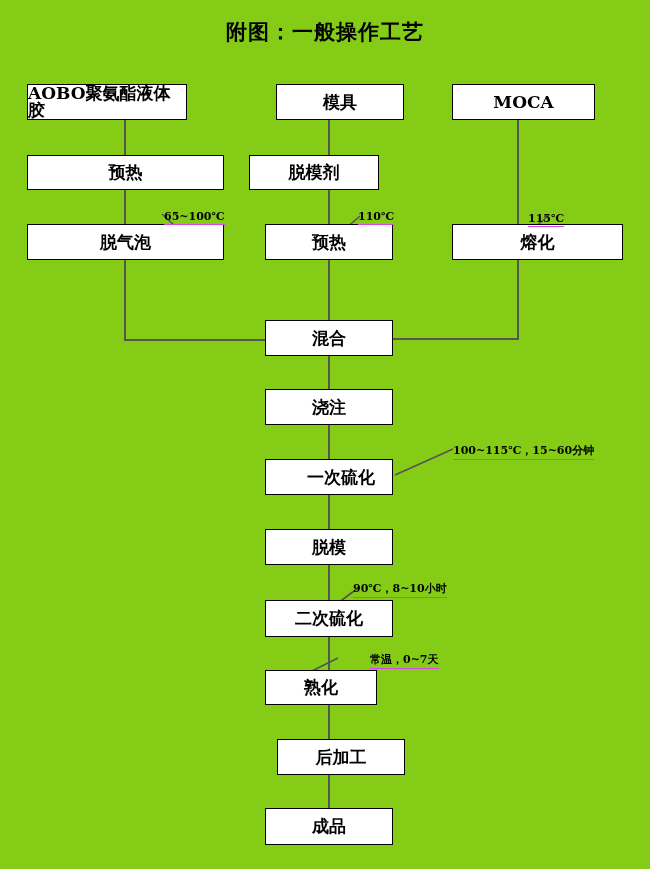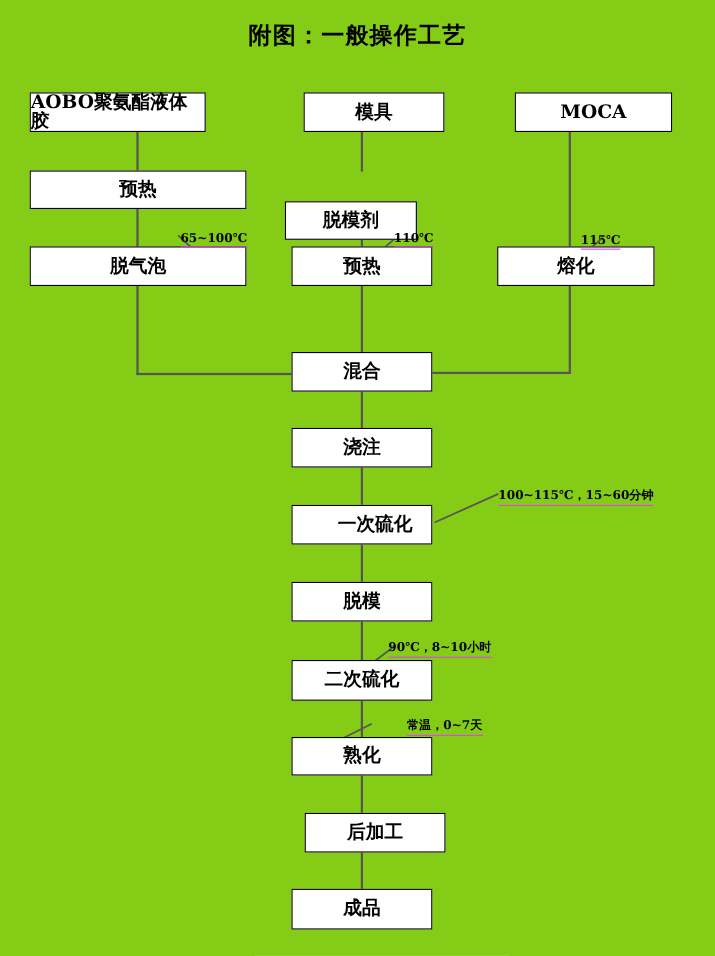--- a/index.html
+++ b/index.html
@@ -136,7 +136,7 @@
 
   <div class="box latin" style="left:27px; top:84px; width:160px; height:36px;">AOBO聚氨酯液体胶</div>
   <div class="box" style="left:276px; top:84px; width:128px; height:36px;">模具</div>
-  <div class="box latin" style="left:452px; top:84px; width:143px; height:36px;margin-left:16px;">MOCA</div>
+  <div class="box latin" style="left:452px; top:84px; width:143px; height:36px;">MOCA</div>
 
   <div class="box" style="left:27px; top:155px; width:197px; height:35px;">预热</div>
   <div class="box" style="left:259px; top:155px; width:120px; height:35px;margin-top:28px;">脱模剂</div>

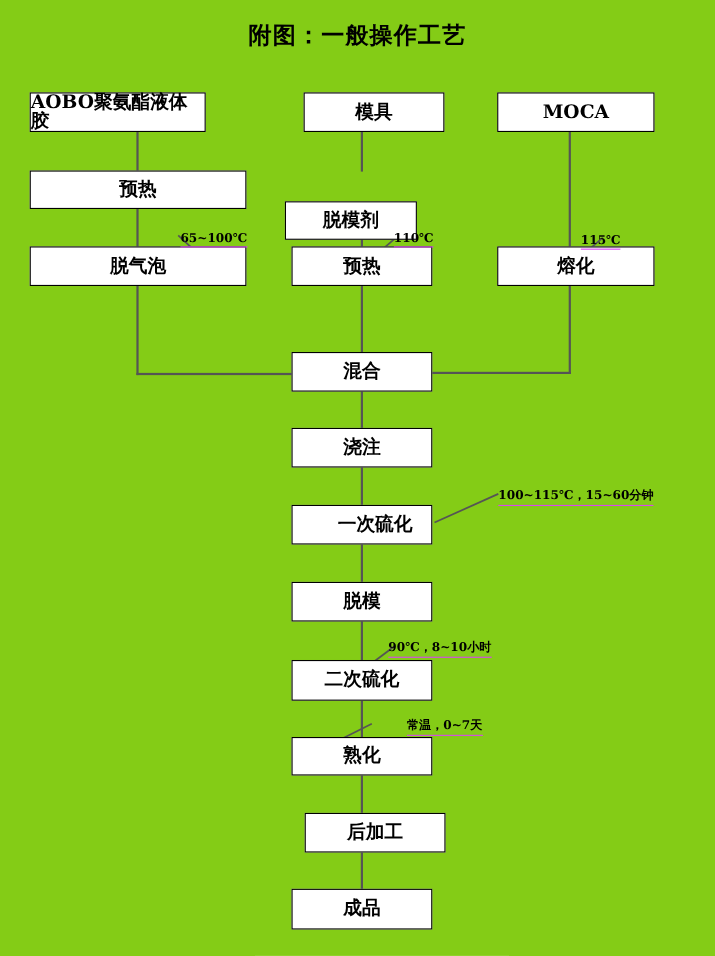--- a/index.html
+++ b/index.html
@@ -139,7 +139,7 @@
   <div class="box latin" style="left:452px; top:84px; width:143px; height:36px;">MOCA</div>
 
   <div class="box" style="left:27px; top:155px; width:197px; height:35px;">预热</div>
-  <div class="box" style="left:259px; top:155px; width:120px; height:35px;margin-top:28px;">脱模剂</div>
+  <div class="box" style="left:249px; top:155px; width:130px; height:35px;">脱模剂</div>
 
   <div class="box" style="left:27px; top:224px; width:197px; height:36px;">脱气泡</div>
   <div class="box" style="left:265px; top:224px; width:128px; height:36px;">预热</div>

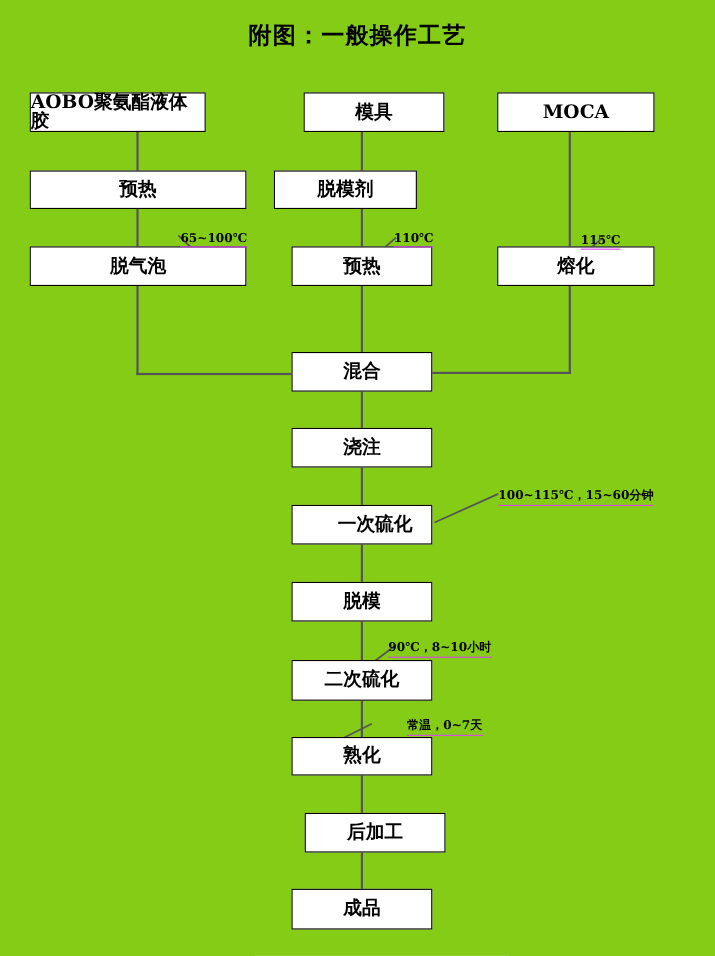--- a/index.html
+++ b/index.html
@@ -143,7 +143,7 @@
 
   <div class="box" style="left:27px; top:224px; width:197px; height:36px;">脱气泡</div>
   <div class="box" style="left:265px; top:224px; width:128px; height:36px;">预热</div>
-  <div class="box" style="left:452px; top:224px; width:143px; height:36px;">熔化</div>
+  <div class="box" style="left:452px; top:224px; width:171px; height:36px;">熔化</div>
 
   <div class="box" style="left:265px; top:320px; width:128px; height:36px;">混合</div>
   <div class="box" style="left:265px; top:389px; width:128px; height:36px;">浇注</div>

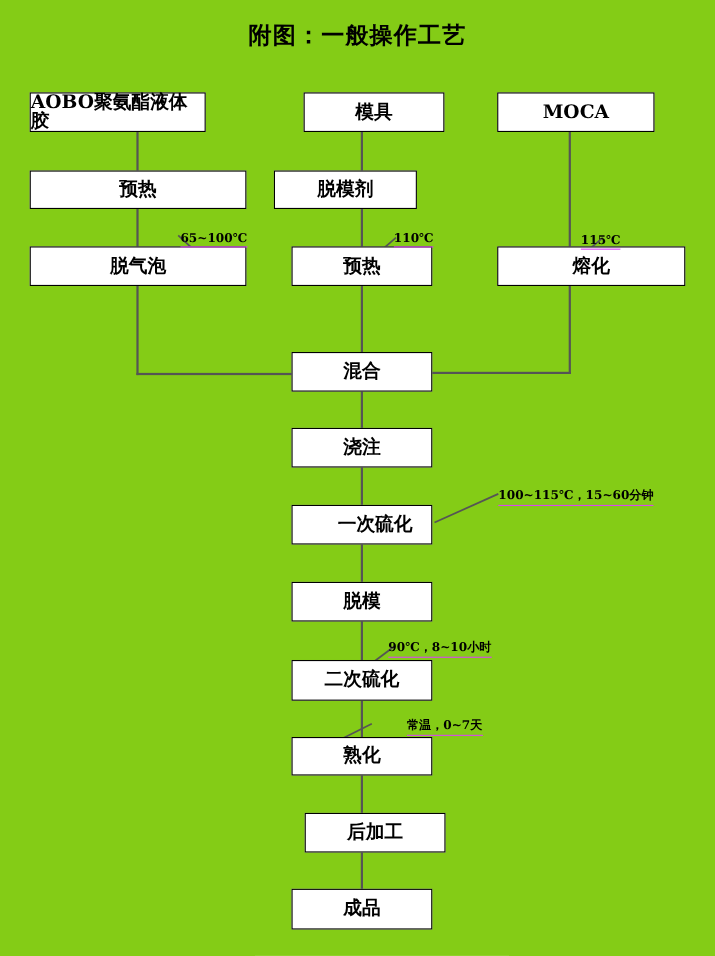--- a/index.html
+++ b/index.html
@@ -150,7 +150,7 @@
   <div class="box" style="left:265px; top:459px; width:128px; height:36px;padding-left:24px;">一次硫化</div>
   <div class="box" style="left:265px; top:529px; width:128px; height:36px;">脱模</div>
   <div class="box" style="left:265px; top:600px; width:128px; height:37px;">二次硫化</div>
-  <div class="box" style="left:265px; top:670px; width:128px; height:35px;">熟化</div>
+  <div class="box" style="left:265px; top:670px; width:112px; height:35px;">熟化</div>
   <div class="box" style="left:265px; top:739px; width:128px; height:36px;margin-left:12px;">后加工</div>
   <div class="box" style="left:265px; top:808px; width:128px; height:37px;">成品</div>
 

